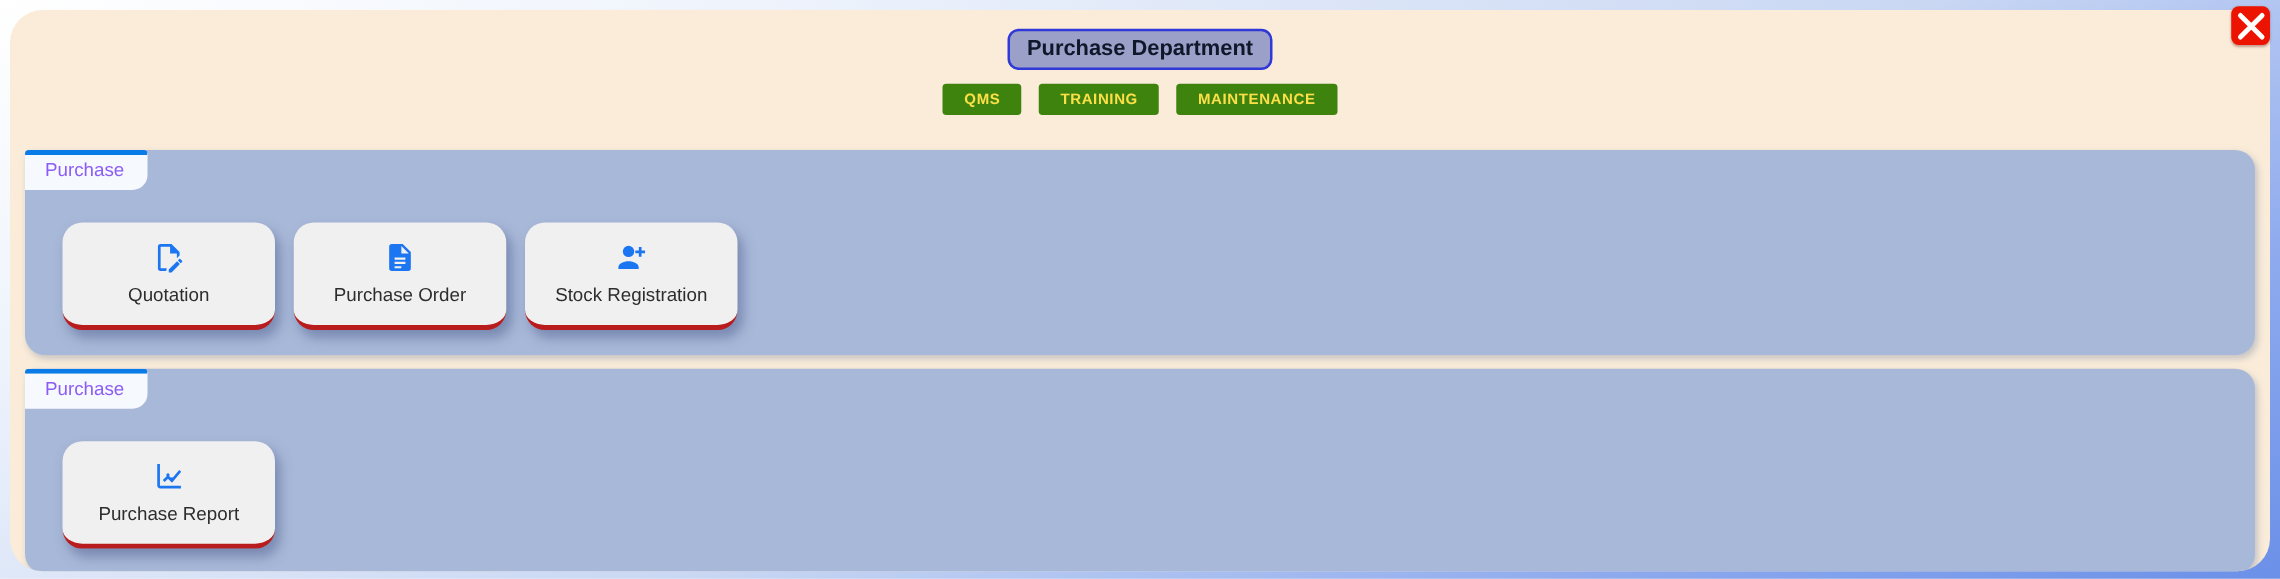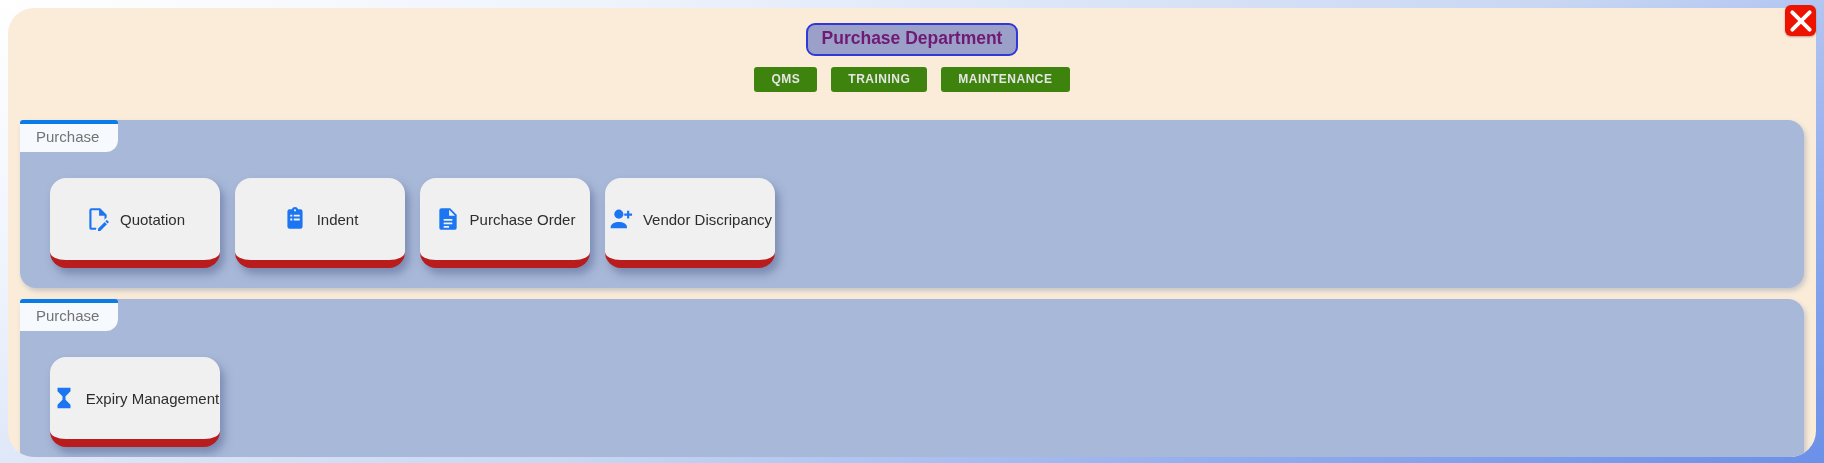--- a/index.html
+++ b/index.html
@@ -22,7 +22,7 @@
   .header-row{text-align:center;padding-top:15px;}
   .title-badge{
     display:inline-block;background:#9aa0c7;border:2px solid#3038d8;border-radius:9px;
-    padding:3px 14px 5px;color:#701a75;font-weight:bold;font-size:17.5px;
+    padding:3px 14px 5px;color:#0f172a;font-weight:bold;font-size:17.5px;
   }
   .nav-row{display:flex;justify-content:center;gap:14px;margin-top:11px;}
   .nav-btn{

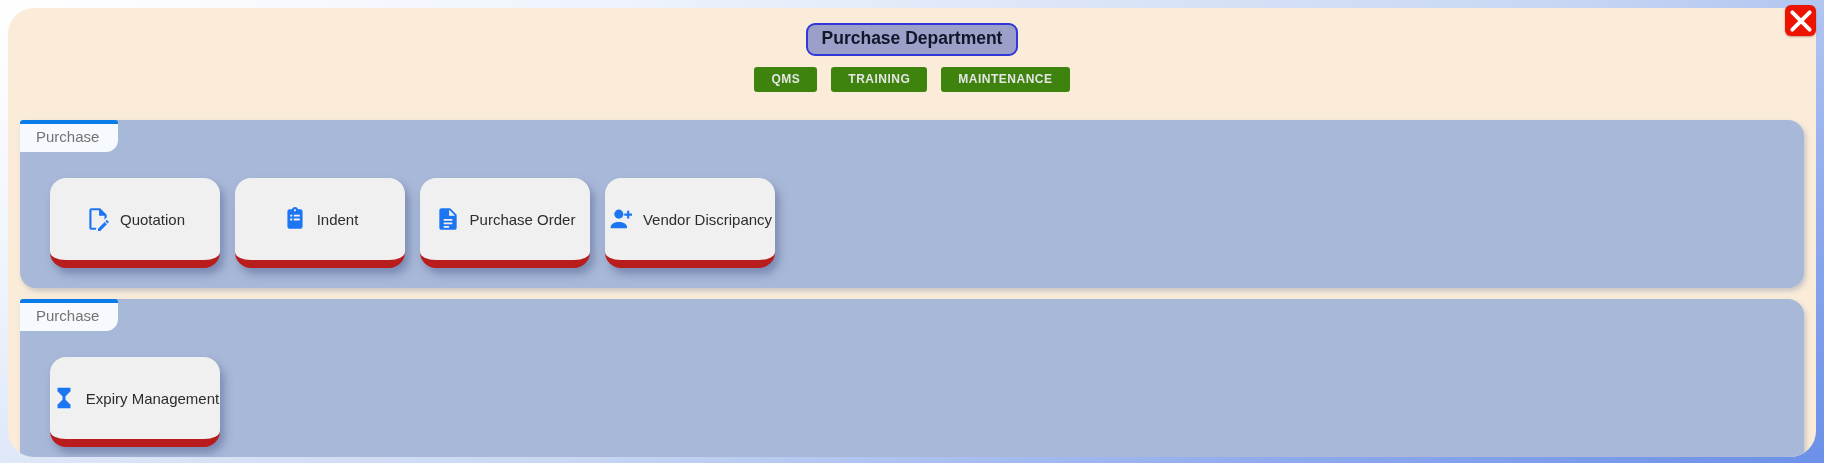--- a/index.html
+++ b/index.html
@@ -26,7 +26,7 @@
   }
   .nav-row{display:flex;justify-content:center;gap:14px;margin-top:11px;}
   .nav-btn{
-    background:#3f830f;color:#e5e5e5;font-weight:bold;font-size:12px;letter-spacing:.5px;
+    background:#3f830f;color:#fde047;font-weight:bold;font-size:12px;letter-spacing:.5px;
     border:none;border-radius:3px;padding:5px 17px 6px;cursor:pointer;font-family:inherit;
   }
   .sections{margin:28px 12px 0;}

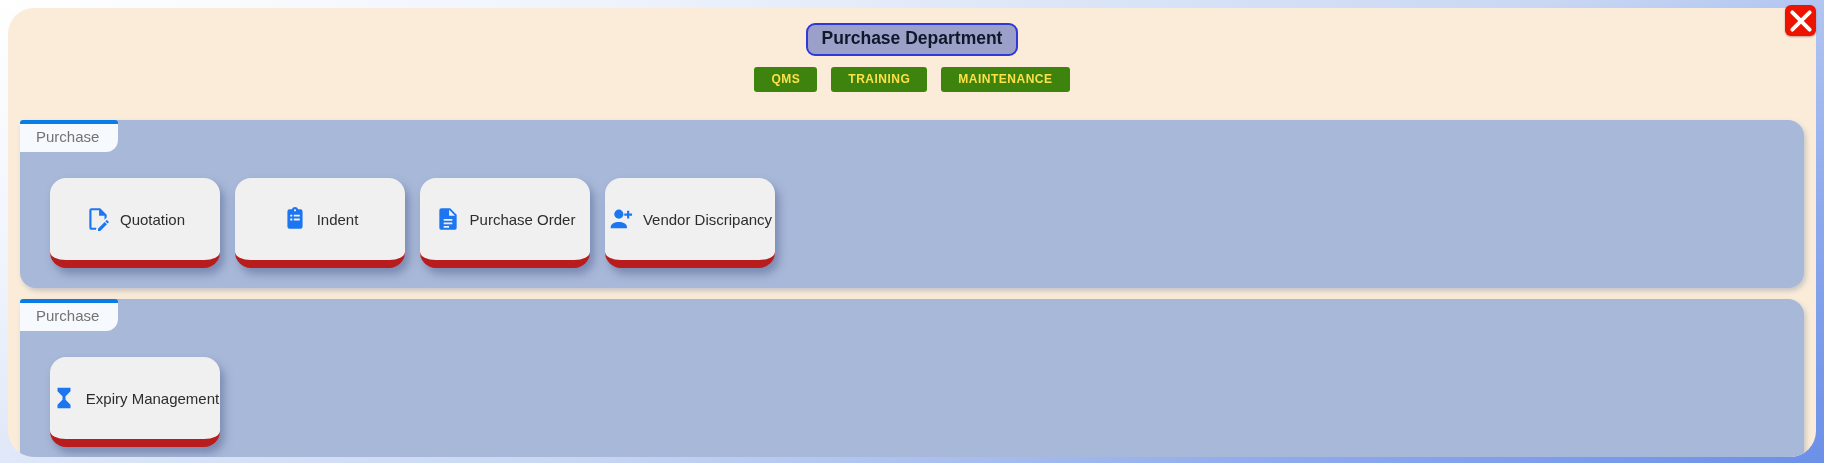--- a/index.html
+++ b/index.html
@@ -37,7 +37,7 @@
   .tab{
     display:inline-block;background:#f6f9fd;border-top:4px solid #0a7ce8;
     border-radius:3px 3px 12px 0;padding:4px 19px 7px 16px;
-    font-size:15px;color:#737373;cursor:pointer;
+    font-size:15px;color:#8b5cf6;cursor:pointer;
   }
   .cards{display:flex;gap:15px;padding:26px 28px 20px 30px;}
   .card{

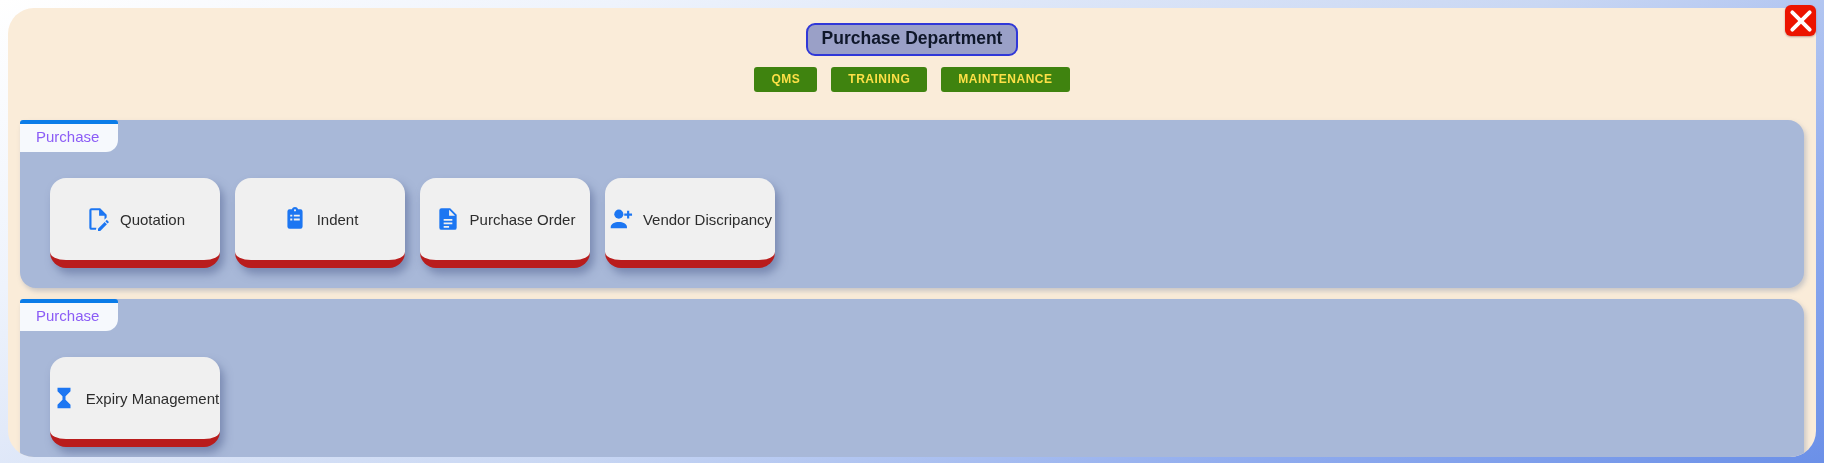--- a/index.html
+++ b/index.html
@@ -41,9 +41,9 @@
   }
   .cards{display:flex;gap:15px;padding:26px 28px 20px 30px;}
   .card{
-    width:170px;height:82px;background:#f0f0f0;border-bottom:8px solid #b91c1c;
+    width:170px;height:82px;background:#f0f0f0;border-bottom:4px solid #b91c1c;
     border-radius:16px;box-shadow:4px 6px 9px rgba(75,92,140,.5);
-    display:flex;flex-direction:row;align-items:center;justify-content:center;
+    display:flex;flex-direction:column;align-items:center;justify-content:center;
     gap:9px;cursor:pointer;box-sizing:content-box;
   }
   .card-icon{line-height:0;}

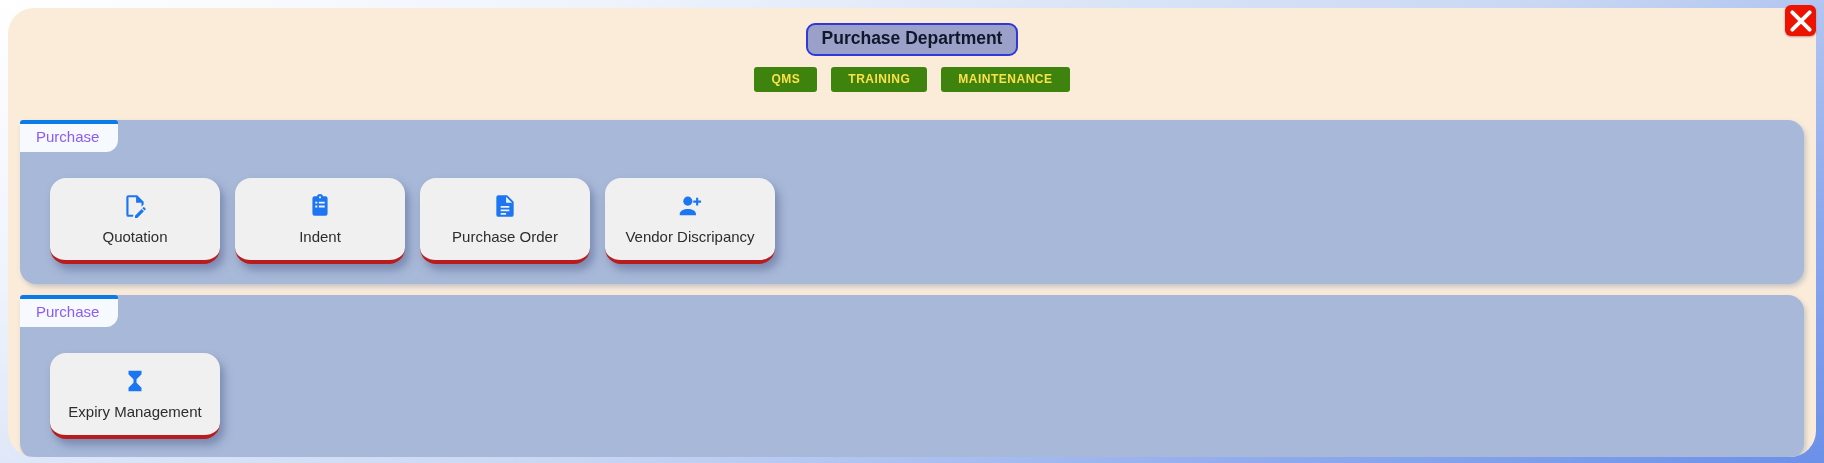--- a/index.html
+++ b/index.html
@@ -82,12 +82,6 @@
           </div>
           <div class="card">
             <span class="card-icon"><svg viewBox="0 0 24 24">
-                <path fill-rule="evenodd" d="M17 3h-2.18C14.4 1.84 13.3 1 12 1s-2.4.84-2.82 2H7a2 2 0 0 0-2 2v14a2 2 0 0 0 2 2h10a2 2 0 0 0 2-2V5a2 2 0 0 0-2-2zm-5 0a1 1 0 1 1 0 2 1 1 0 0 1 0-2zM7.6 8h1.9v1.8H7.6V8zm3.3 0h5.5v1.8h-5.5V8zM7.6 11.6h1.9v1.8H7.6v-1.8zm3.3 0h5.5v1.8h-5.5v-1.8z"></path>
-              </svg></span>
-            <span class="card-label">Indent</span>
-          </div>
-          <div class="card">
-            <span class="card-icon"><svg viewBox="0 0 24 24">
                 <path fill-rule="evenodd" d="M14 2H6a2 2 0 0 0-2 2v16a2 2 0 0 0 2 2h12a2 2 0 0 0 2-2V8l-6-6zm-1 1.5L18.5 9H13V3.5zM8 12h8v1.6H8V12zm0 3.2h8v1.6H8v-1.6zm0 3.2h5V20H8v-1.6z"></path>
               </svg></span>
             <span class="card-label">Purchase Order</span>

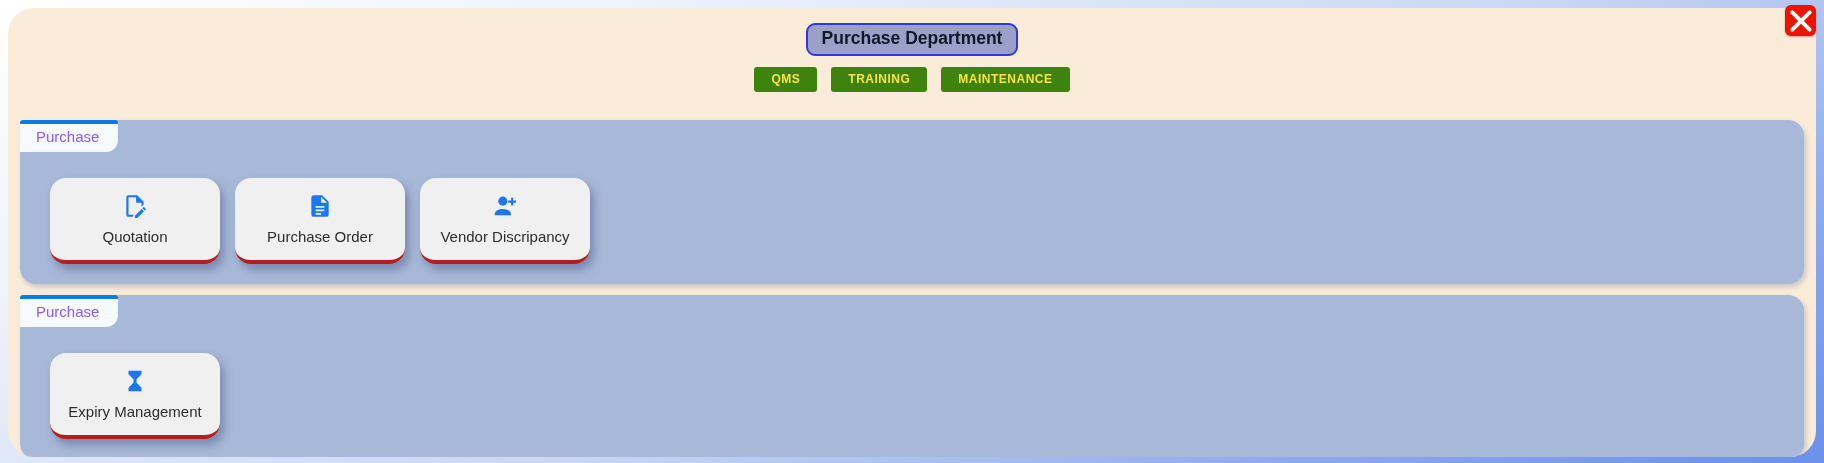--- a/index.html
+++ b/index.html
@@ -92,7 +92,7 @@
                 <path d="M2.5 20.5v-1.2c0-2.9 3.8-4.6 7.5-4.6s7.5 1.7 7.5 4.6v1.2h-15z"></path>
                 <path d="M17.6 4.3h2v2.6h2.6v2h-2.6v2.6h-2V8.9H15v-2h2.6V4.3z"></path>
               </svg></span>
-            <span class="card-label">Vendor Discripancy</span>
+            <span class="card-label">Stock Registration</span>
           </div>
         </div></div>
       <div class="section"><div class="tab">Purchase</div><div class="cards">

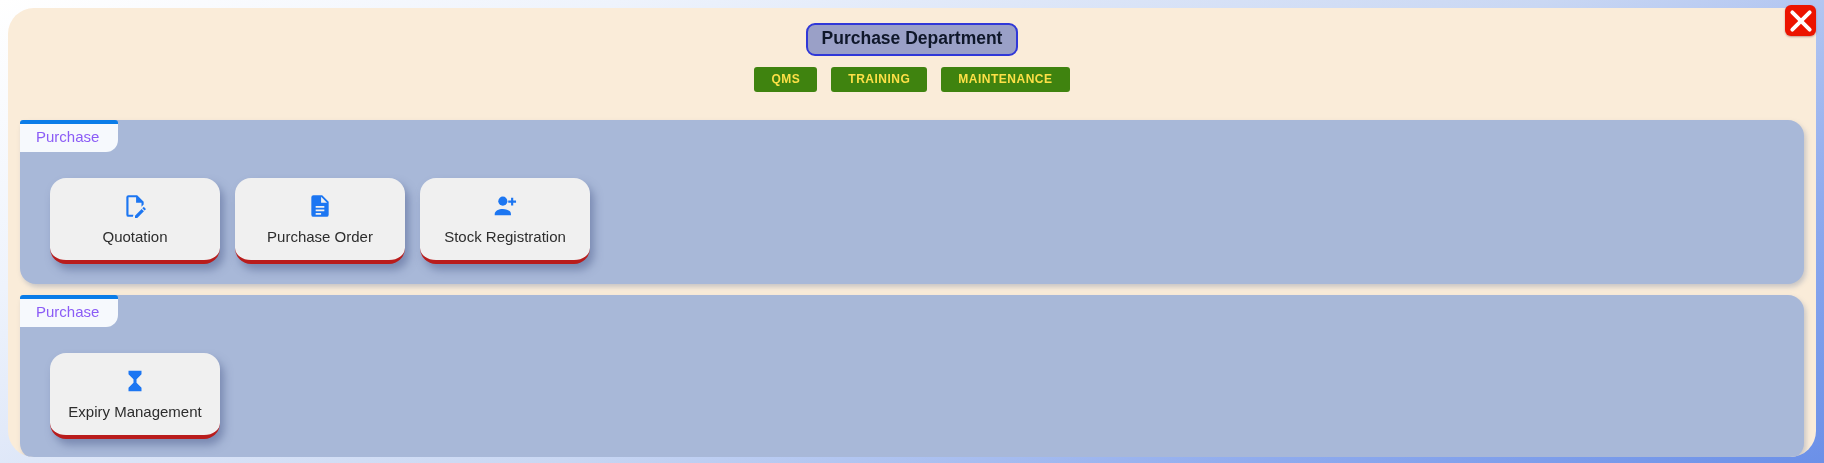--- a/index.html
+++ b/index.html
@@ -98,6 +98,15 @@
       <div class="section"><div class="tab">Purchase</div><div class="cards">
           <div class="card">
             <span class="card-icon"><svg viewBox="0 0 24 24">
+                <path d="M3.5 3v15.5A2.5 2.5 0 0 0 6 21h15v-2H5.5V3h-2z"></path>
+                <path d="M7.6 14.8 11.4 11l2.9 2.9 5.4-6.6 1.5 1.3-6.8 8.2-3-3-2.4 2.4-1.4-1.4z"></path>
+                <circle cx="11.4" cy="11" r="1.2"></circle>
+                <circle cx="14.3" cy="13.9" r="1.2"></circle>
+              </svg></span>
+            <span class="card-label">Purchase Report</span>
+          </div>
+          <div class="card">
+            <span class="card-icon"><svg viewBox="0 0 24 24">
                 <path d="M6 2.5h12v3.2l-4.6 4.6v3.4l4.6 4.6v3.2H6v-3.2l4.6-4.6v-3.4L6 5.7V2.5z"></path>
               </svg></span>
             <span class="card-label">Expiry Management</span>

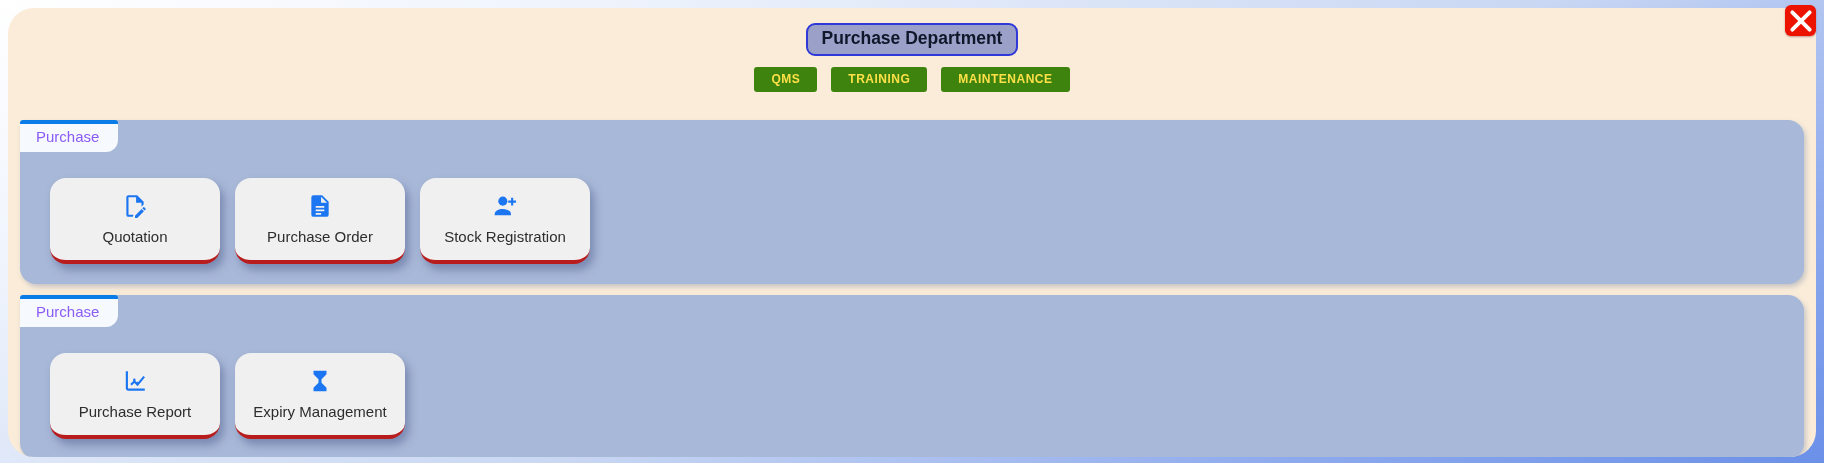--- a/index.html
+++ b/index.html
@@ -105,12 +105,6 @@
               </svg></span>
             <span class="card-label">Purchase Report</span>
           </div>
-          <div class="card">
-            <span class="card-icon"><svg viewBox="0 0 24 24">
-                <path d="M6 2.5h12v3.2l-4.6 4.6v3.4l4.6 4.6v3.2H6v-3.2l4.6-4.6v-3.4L6 5.7V2.5z"></path>
-              </svg></span>
-            <span class="card-label">Expiry Management</span>
-          </div>
         </div></div>
     </div>
 </div>

